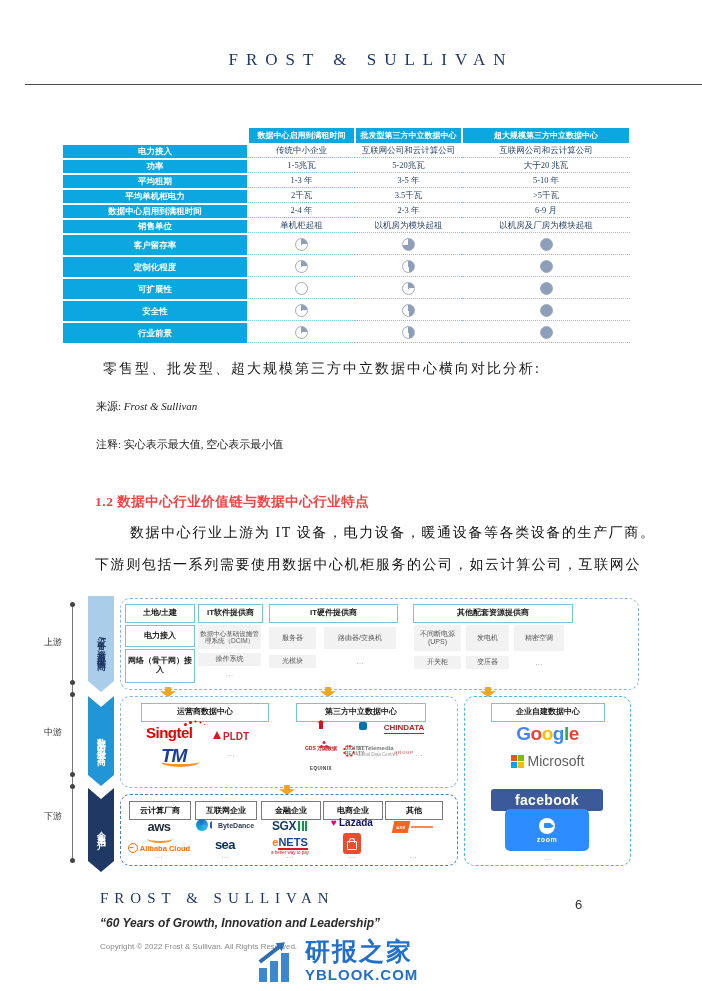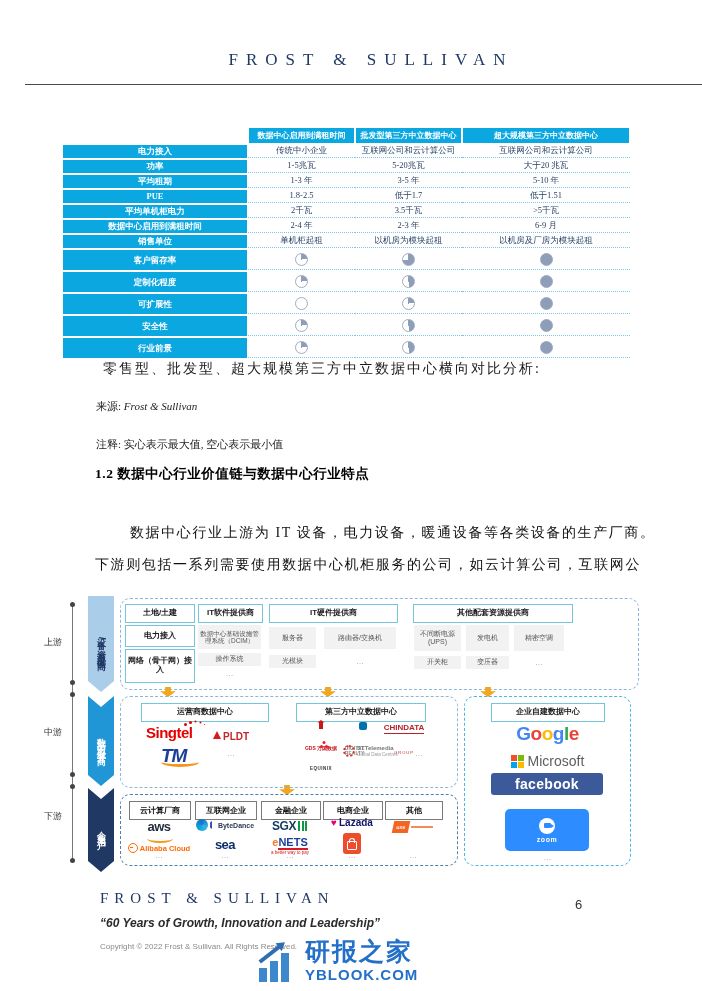--- a/index.html
+++ b/index.html
@@ -165,12 +165,6 @@
           <div class="val">5-10 年</div>
         </div>
         <div class="trow text-row">
-          <div class="lbl">PUE</div>
-          <div class="val">1.8-2.5</div>
-          <div class="val">低于1.7</div>
-          <div class="val">低于1.51</div>
-        </div>
-        <div class="trow text-row">
           <div class="lbl">平均单机柜电力</div>
           <div class="val">2千瓦</div>
           <div class="val">3.5千瓦</div>

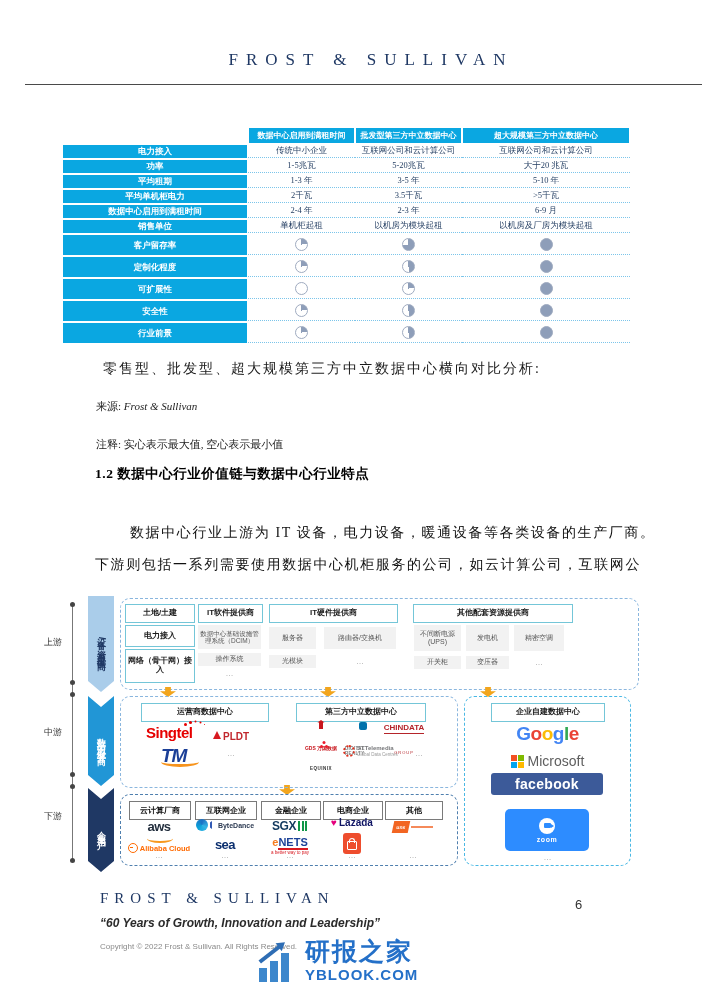--- a/index.html
+++ b/index.html
@@ -28,7 +28,7 @@
   .meta{position:absolute;left:96px;font-family:"Liberation Serif",serif;font-size:11px;color:#222;}
   .meta .it{font-style:italic;}
   
-  .sec-heading{position:absolute;left:95px;top:465px;color:#000000;font-weight:bold;
+  .sec-heading{position:absolute;left:95px;top:493px;color:#ef4444;font-weight:bold;
     font-family:"Liberation Serif",serif;font-size:13.5px;letter-spacing:.5px;text-align:center;}
   .body-line{position:absolute;font-family:"Liberation Serif",serif;font-size:14px;letter-spacing:1.6px;color:#111;}
   

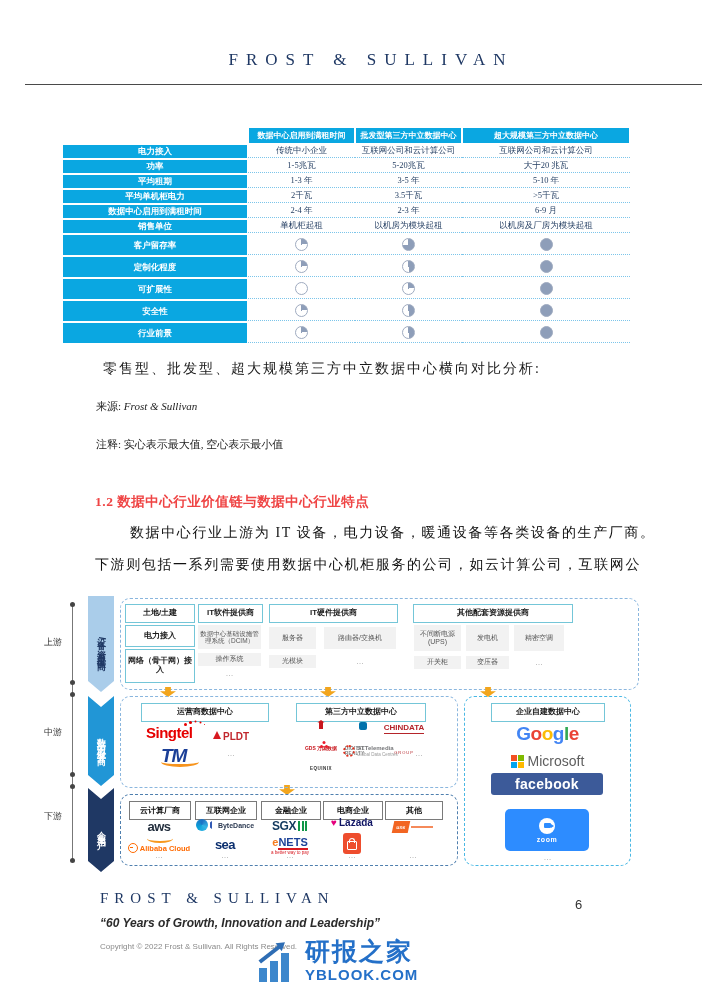--- a/index.html
+++ b/index.html
@@ -365,7 +365,7 @@
         </span>
         <span>Microsoft</span>
       </div>
-      <div class="fb-tile" style="left:26px;top:76px;width:112px;height:22px;">facebook</div>
+      <div class="fb-tile" style="left:26px;top:92px;width:112px;height:22px;">facebook</div>
       <div class="zoom-tile" style="left:40px;top:112px;width:84px;height:42px;">
         <span class="zoom-cam">
             <i></i>

